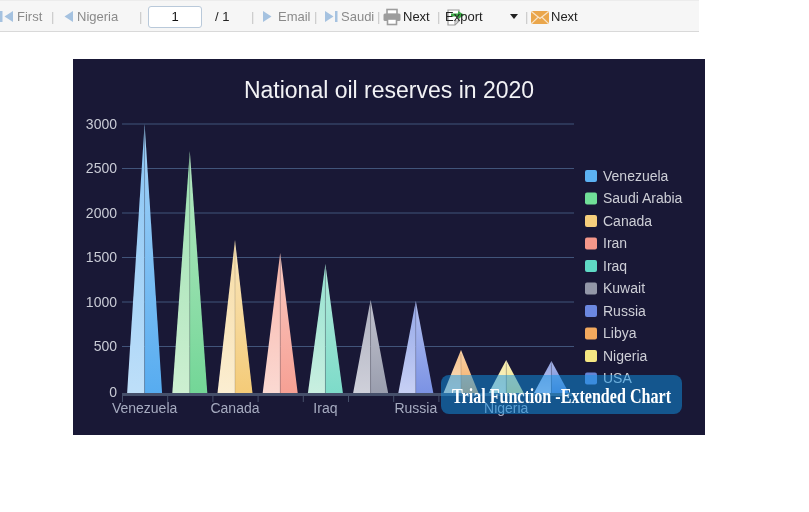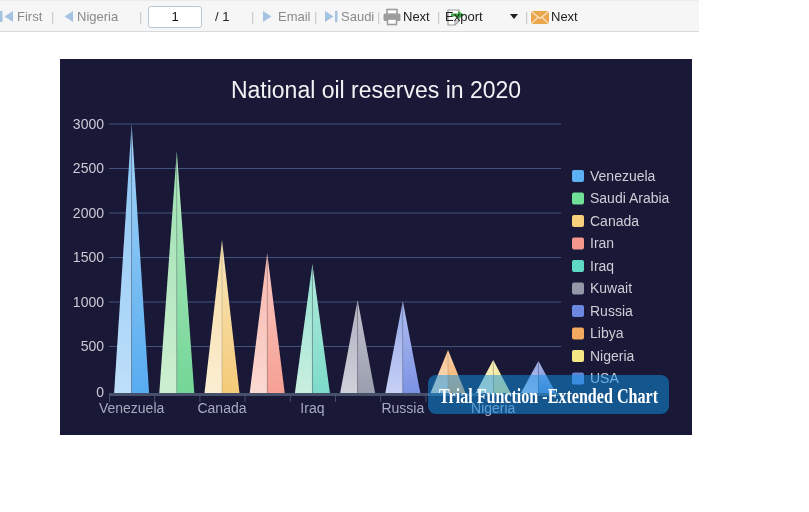--- a/index.html
+++ b/index.html
@@ -20,7 +20,7 @@
     background:#fff; border:1px solid #b9c9da; border-radius:3px;
     text-align:center; font-size:13px; color:#111; line-height:20px;
   }
-  .chart { position:absolute; left:60px; top:59px; width:632px; height:376px; }
+  .chart { position:absolute; left:73px; top:59px; width:632px; height:376px; }
 </style>
 </head>
 <body>

